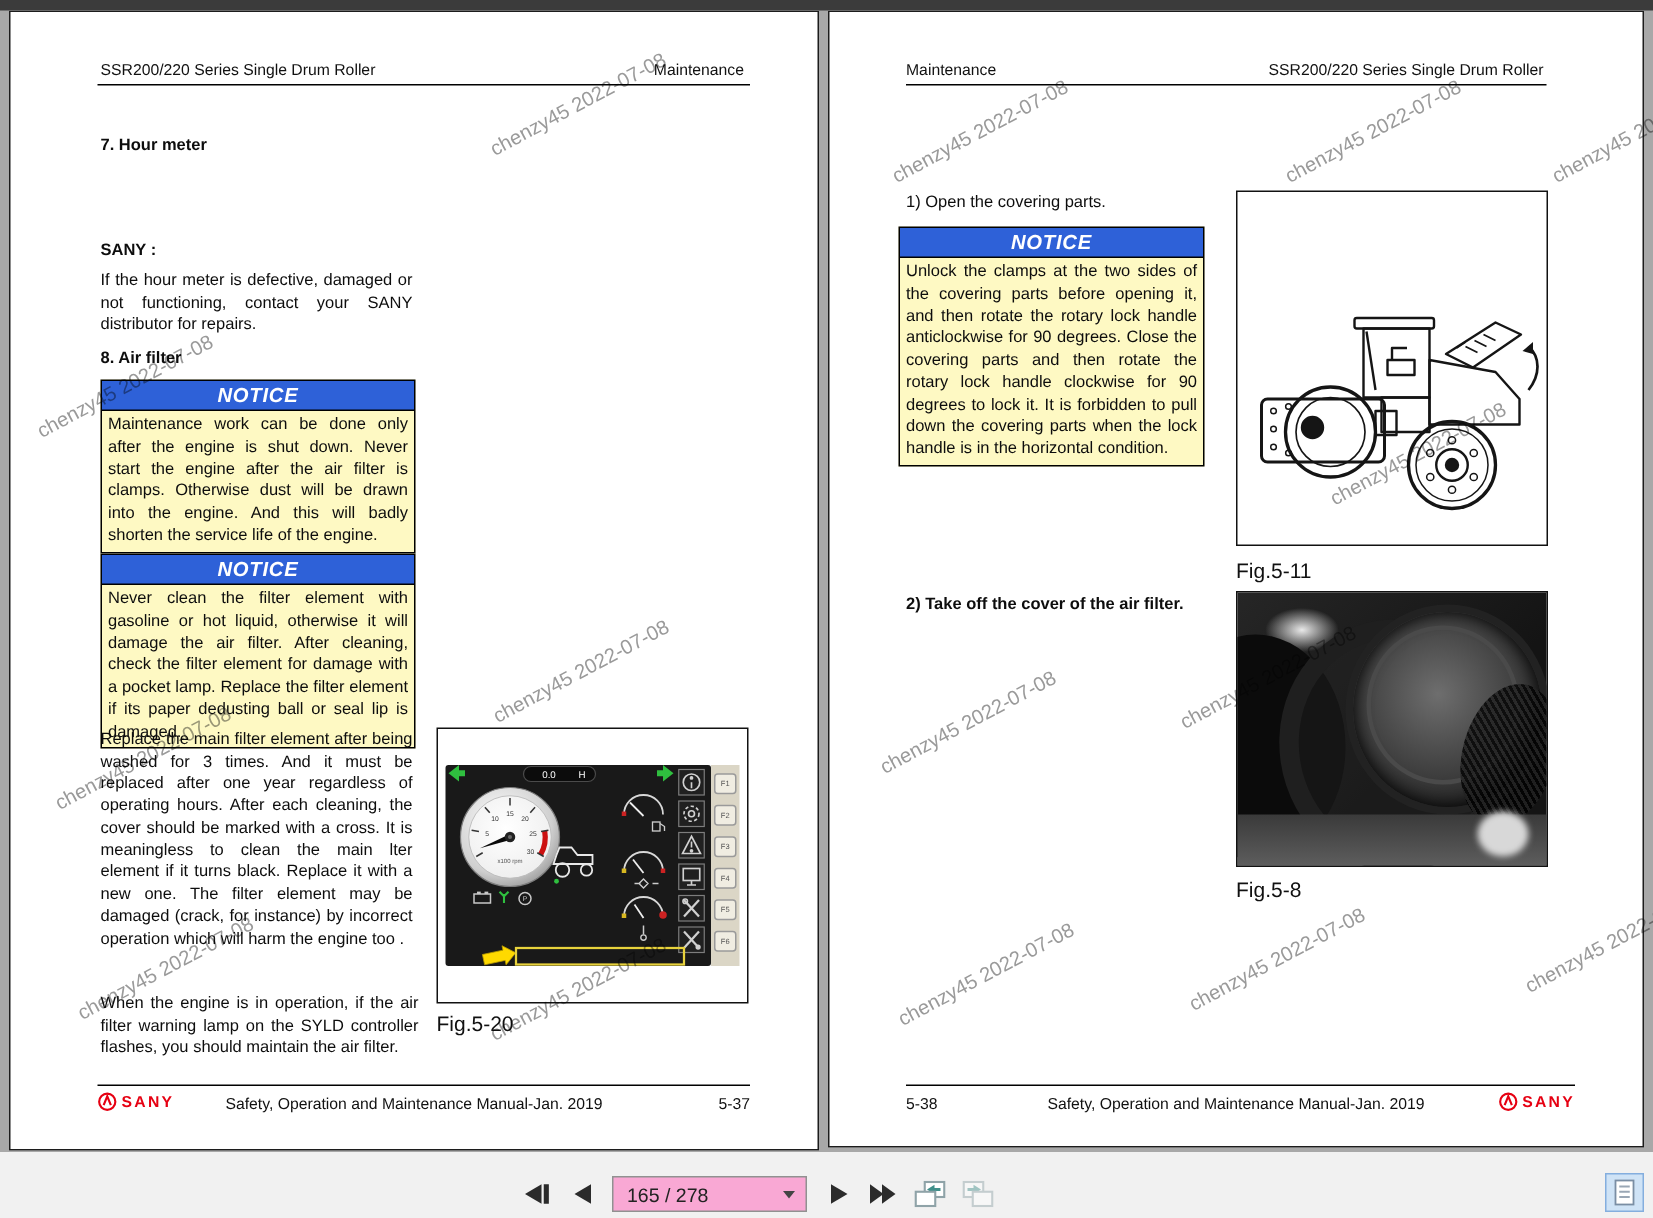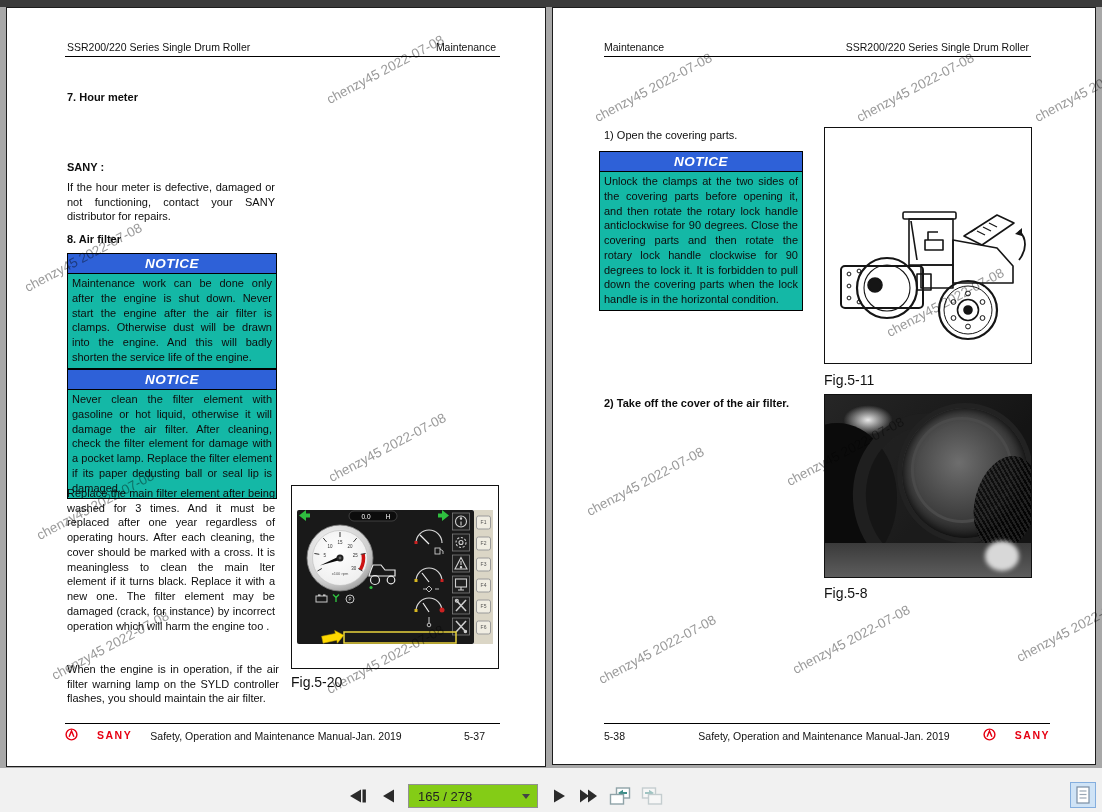--- a/index.html
+++ b/index.html
@@ -14,7 +14,7 @@
   .p{font-size:11px;line-height:1.34;text-align:justify;color:#0d0d0d;}
   .cap{font-size:14px;color:#111;}
   .figbox{border:1px solid #111;background:#fff;box-sizing:border-box;}
-  .notice-box{border:1.5px solid #000;background:#14b8a6;box-sizing:border-box;}
+  .notice-box{border:1.5px solid #000;background:#fef9c3;box-sizing:border-box;}
   .notice-head{height:19px;background:#2e61d8;color:#fff;font-weight:bold;font-style:italic;
     font-size:13.5px;text-align:center;line-height:19px;border-bottom:1.5px solid #000;letter-spacing:.5px;}
   .notice-body{padding:2px 4px 3px 4px;font-size:11px;line-height:1.345;text-align:justify;color:#0d0d0d;}

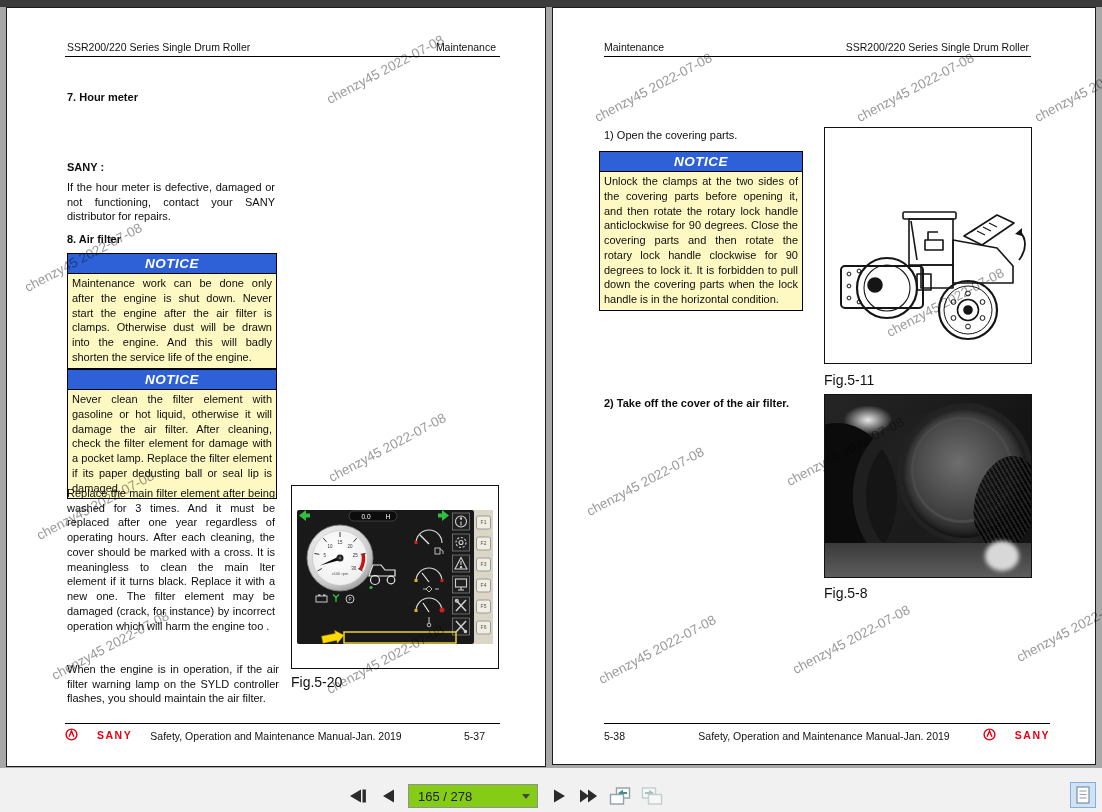--- a/index.html
+++ b/index.html
@@ -20,7 +20,7 @@
   .notice-body{padding:2px 4px 3px 4px;font-size:11px;line-height:1.345;text-align:justify;color:#0d0d0d;}
   .footer-line{border-top:1.4px solid #000;}
   .foot-txt{font-size:10.5px;color:#111;white-space:nowrap;}
-  .sany{display:flex;align-items:center;gap:19px;}
+  .sany{display:flex;align-items:center;gap:3px;}
   .sany-word{color:#e60012;font-weight:bold;font-size:10.5px;letter-spacing:1.5px;}
   .wm-layer{left:0;top:7px;width:1102px;height:758px;pointer-events:none;mix-blend-mode:multiply;z-index:40;}
   .wm{position:absolute;font-size:13.5px;color:#9a9a9a;transform:rotate(-28deg);white-space:nowrap;}

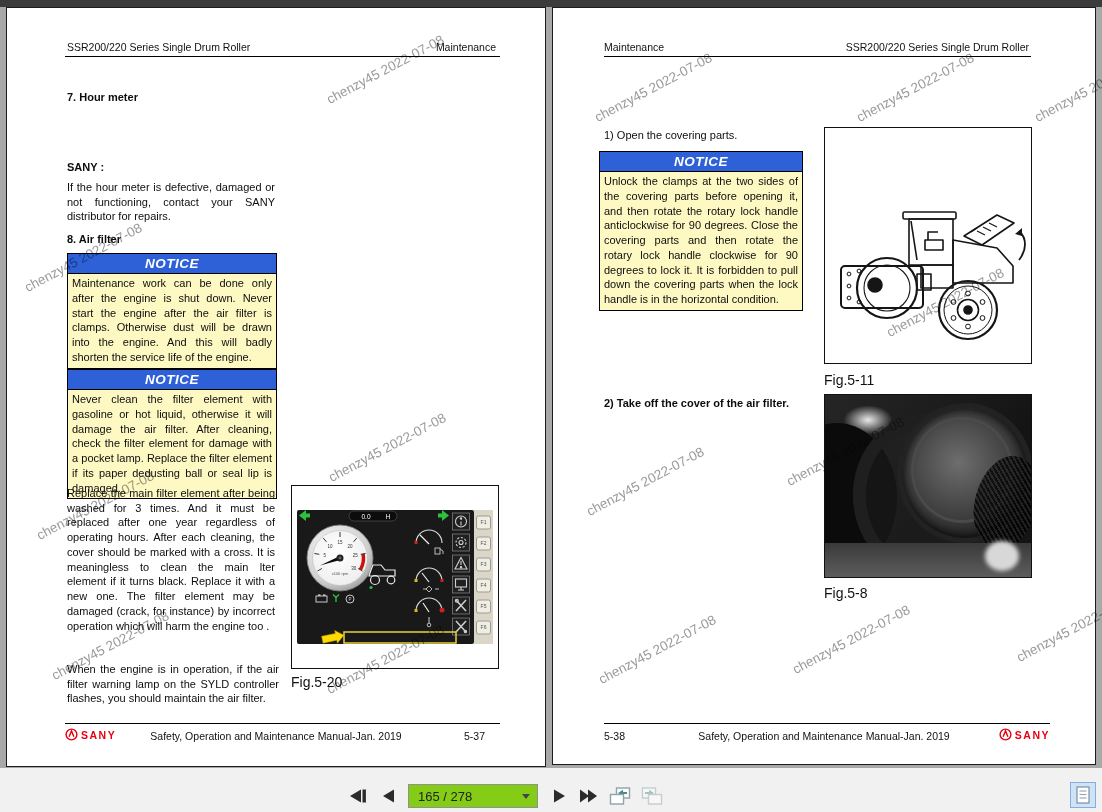--- a/index.html
+++ b/index.html
@@ -236,7 +236,7 @@
       <span class="sany-word">SANY</span>
     </div>
     <div class="abs foot-txt" style="left:0;right:0;top:722px;text-align:center;">Safety, Operation and Maintenance Manual-Jan. 2019</div>
-    <div class="abs foot-txt" style="right:60px;top:722px;">5-37</div>
+    <div class="abs foot-txt" style="right:45px;top:722px;">5-37</div>
   </div>
 
   <div class="abs page" style="left:552px;top:7px;width:544px;height:758px;">

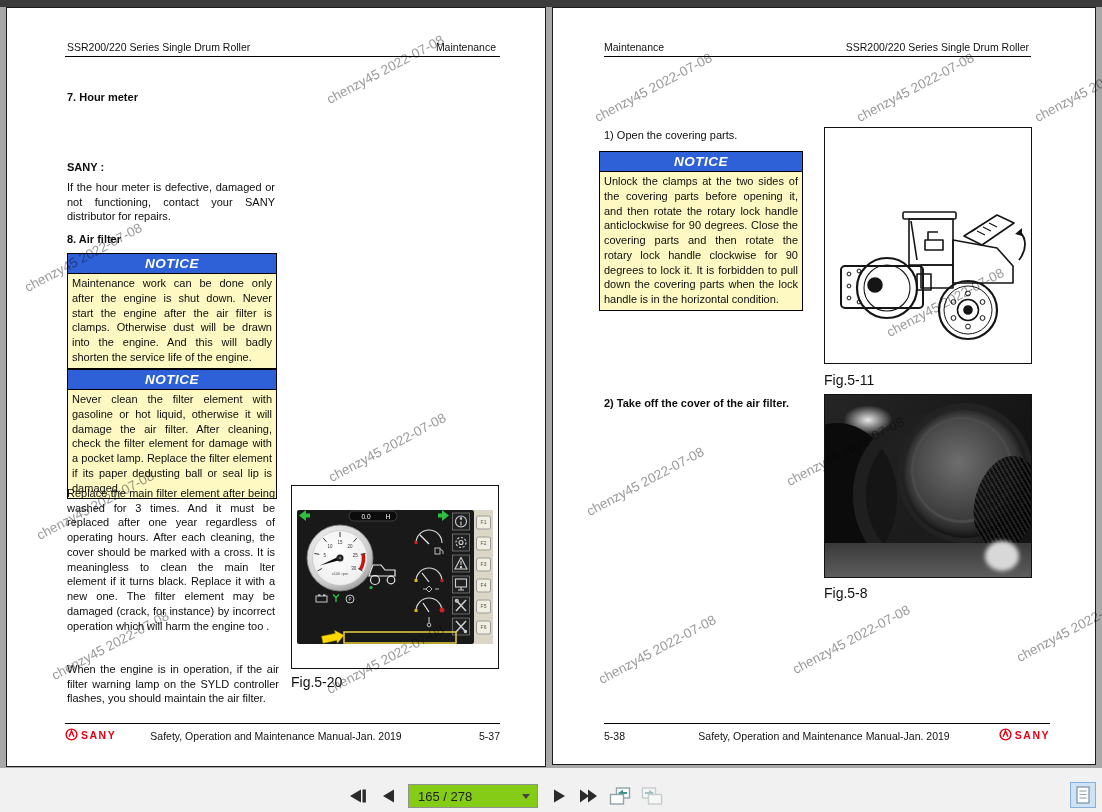--- a/index.html
+++ b/index.html
@@ -26,7 +26,7 @@
   .wm{position:absolute;font-size:13.5px;color:#9a9a9a;transform:rotate(-28deg);white-space:nowrap;}
   .toolbar{left:0;top:768px;width:1102px;height:44px;background:#f1f1f1;}
   .tbtn{display:flex;align-items:center;justify-content:center;cursor:default;}
-  .combo{background:#84cc16;border:1px solid #919191;box-sizing:border-box;font-size:13px;color:#222;
+  .combo{background:#f9a8d4;border:1px solid #919191;box-sizing:border-box;font-size:13px;color:#222;
     display:flex;align-items:center;padding-left:9px;}
   .combo .caret{margin-left:auto;margin-right:7px;width:0;height:0;border-left:4px solid transparent;
     border-right:4px solid transparent;border-top:5px solid #444;}

